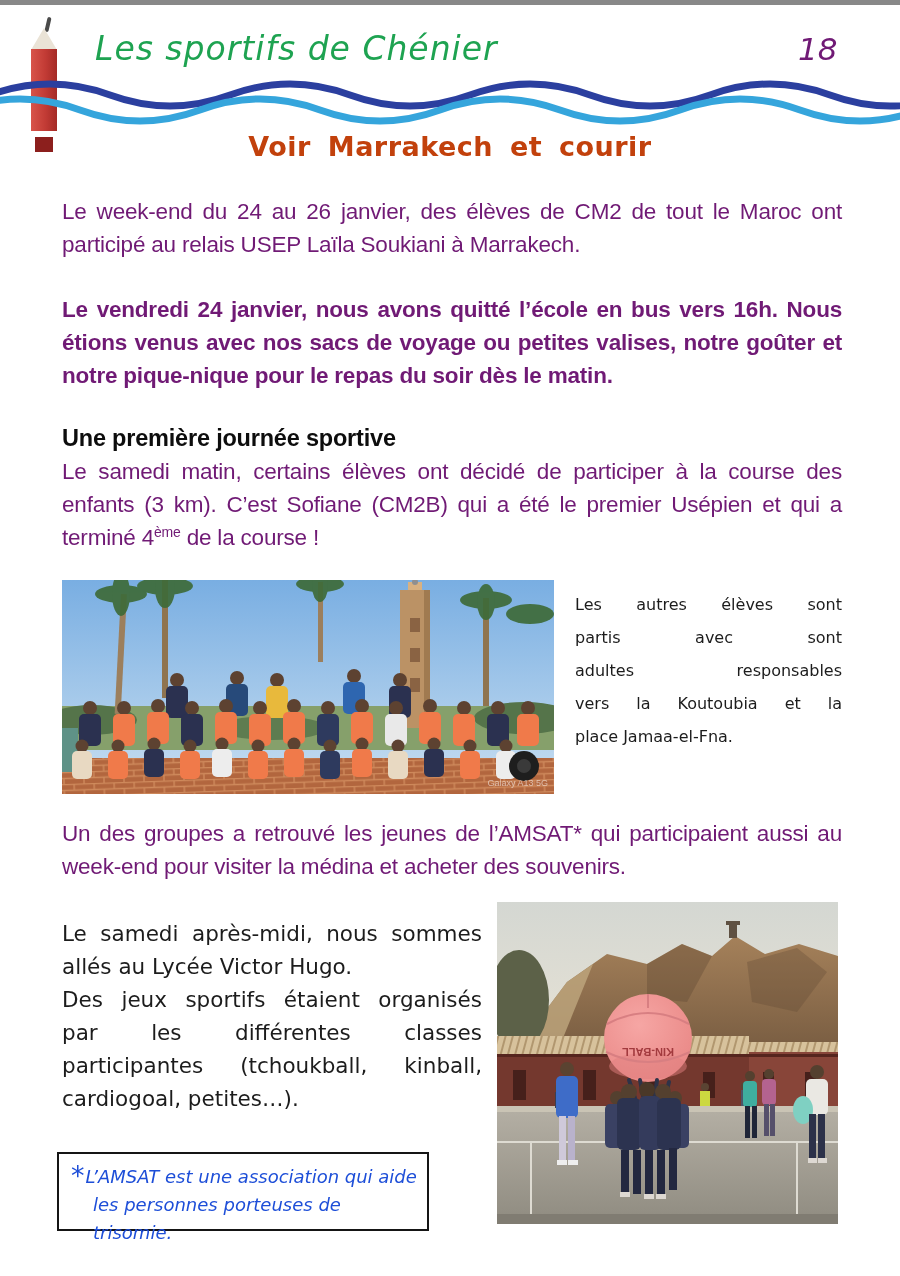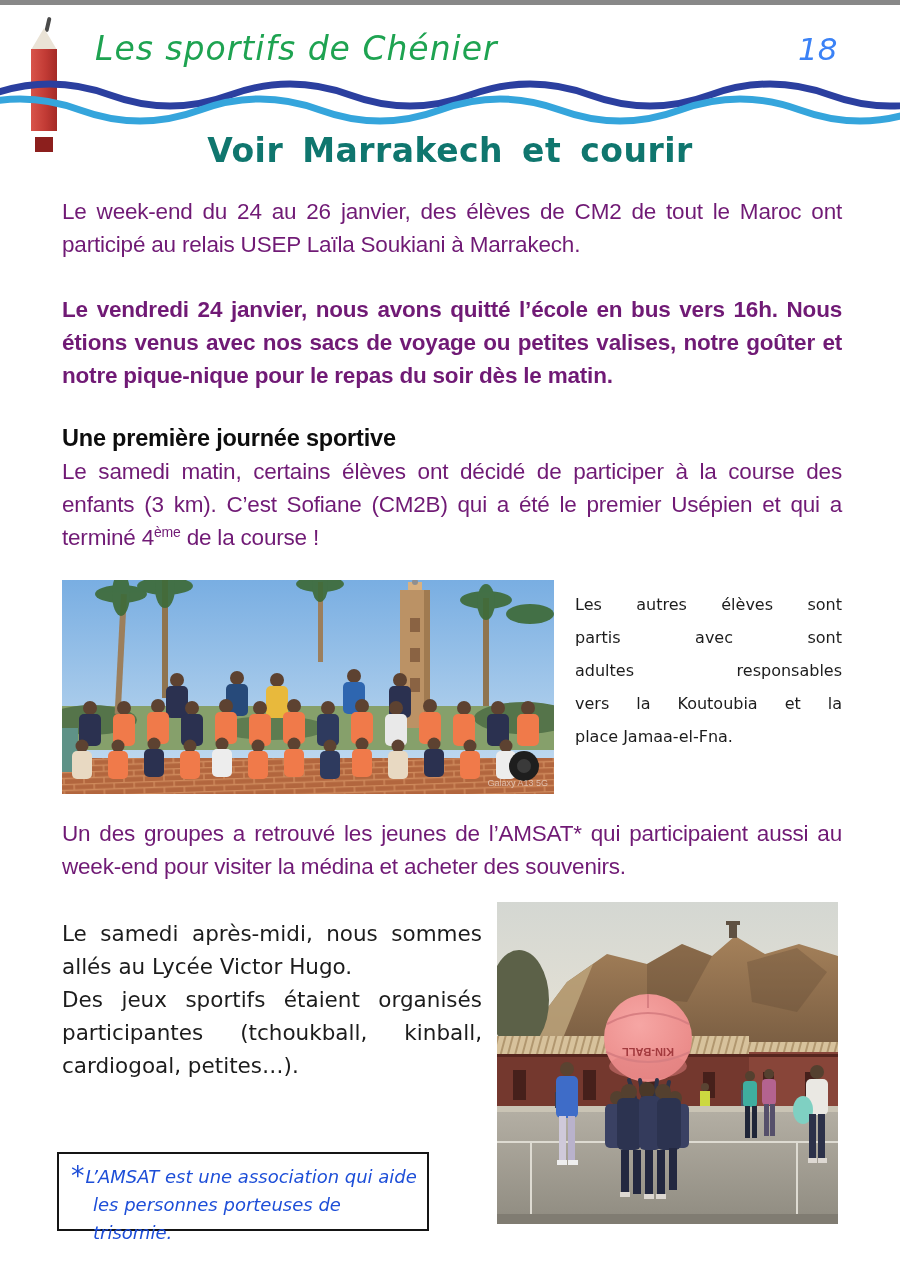--- a/index.html
+++ b/index.html
@@ -17,7 +17,7 @@
   }
   .page-number {
     left:798px; top:26px; font-family:"DejaVu Sans", sans-serif;
-    font-style:italic; font-size:31px; color:#3b82f6;
+    font-style:italic; font-size:31px; color:#701a75;
   }
   .waves { left:0; top:64px; width:900px; height:64px; }
 

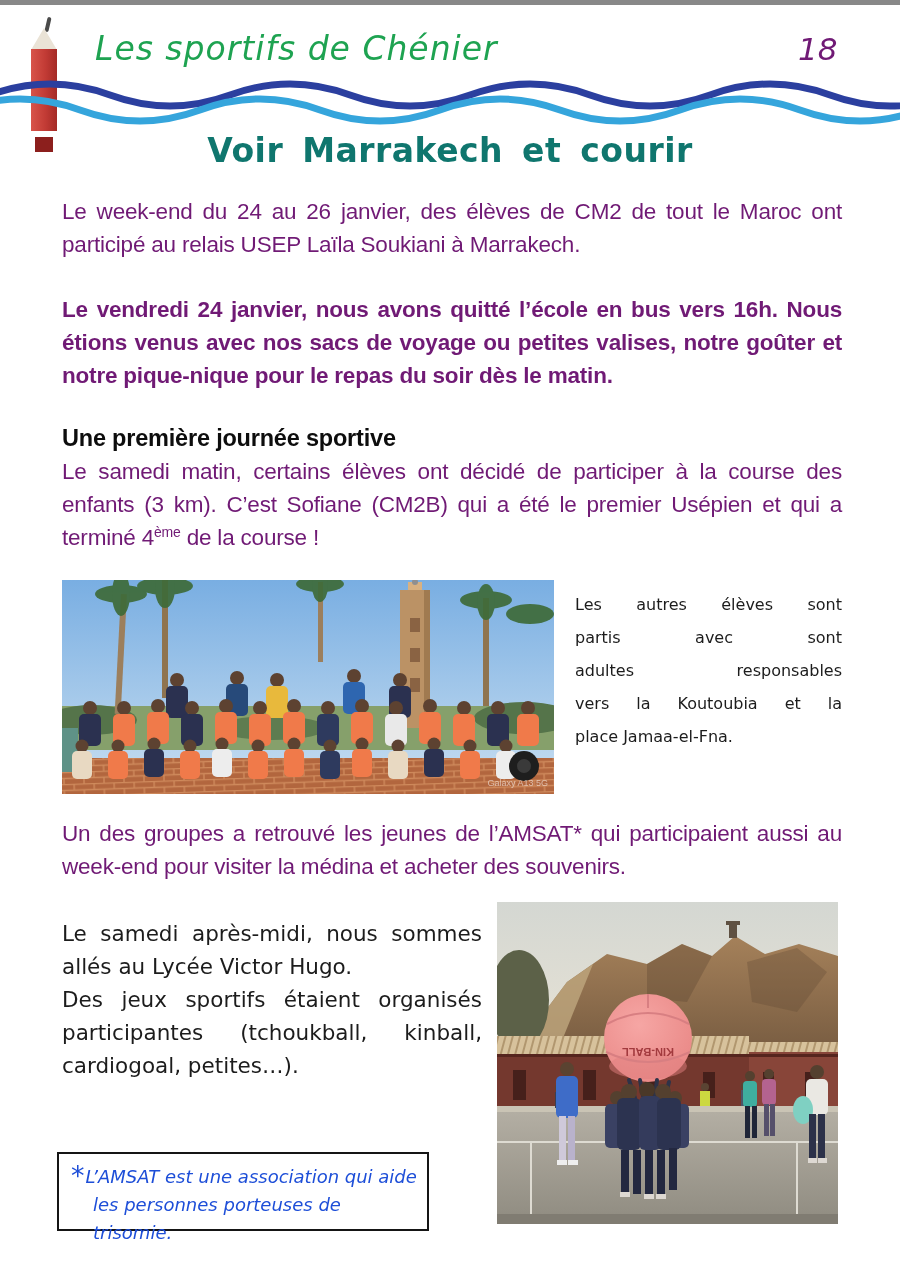--- a/index.html
+++ b/index.html
@@ -35,7 +35,7 @@
   .article-title {
     left:0; right:0; top:126px; text-align:center;
     font-family:"DejaVu Sans", sans-serif; font-weight:bold;
-    font-size:33px; letter-spacing:.5px; word-spacing:7px; color:#0f766e;
+    font-size:27px; letter-spacing:.5px; word-spacing:7px; color:#c2410c;
   }
   .body-text {
     font-size:22.5px; line-height:33px; letter-spacing:-0.2px;

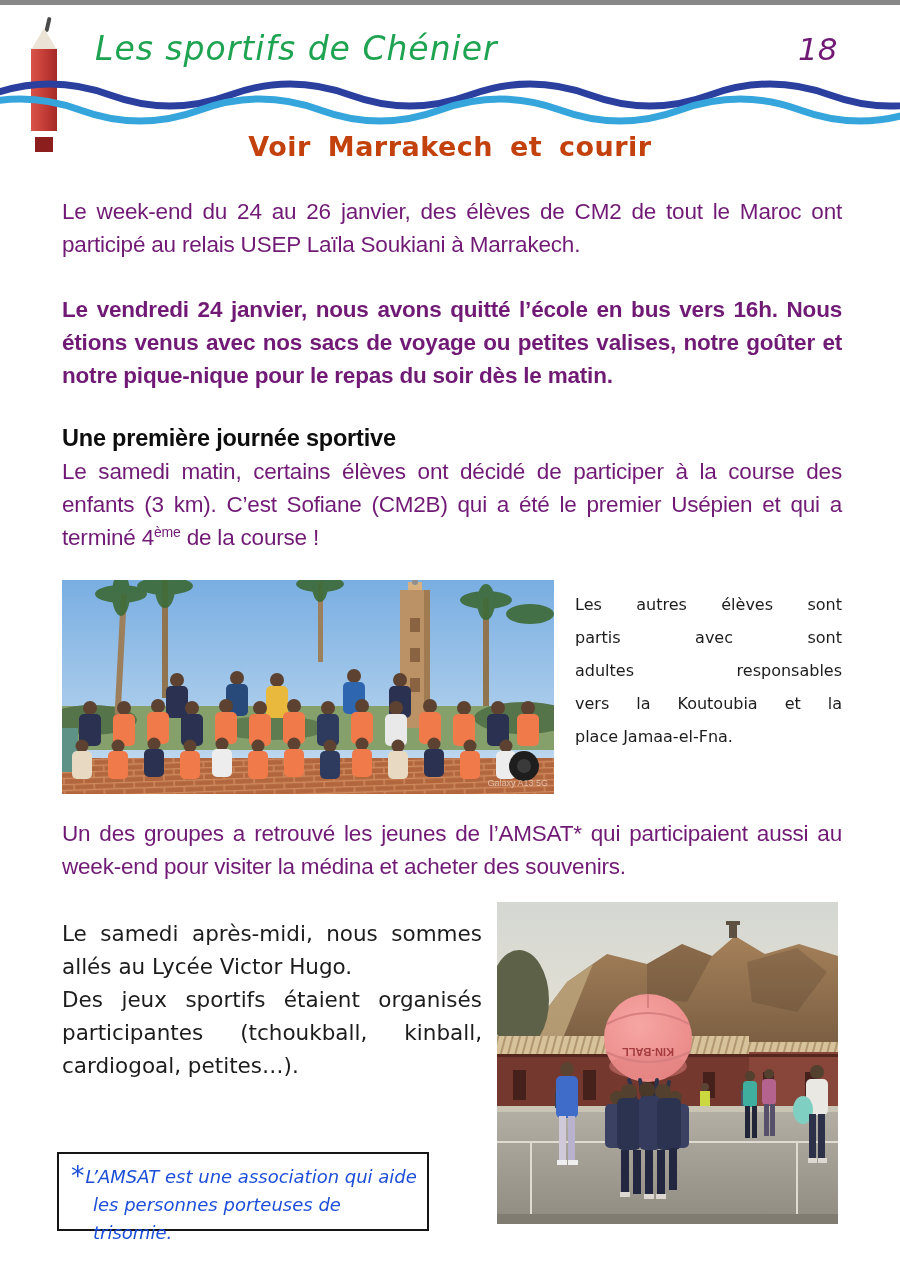--- a/index.html
+++ b/index.html
@@ -223,6 +223,7 @@
     <div class="jline">Le samedi après-midi, nous sommes</div>
     <div class="jline last">allés au Lycée Victor Hugo.</div>
     <div class="jline">Des jeux sportifs étaient organisés</div>
+    <div class="jline">par les différentes classes</div>
     <div class="jline">participantes (tchoukball, kinball,</div>
     <div class="jline last">cardiogoal, petites…).</div>
   </div>

